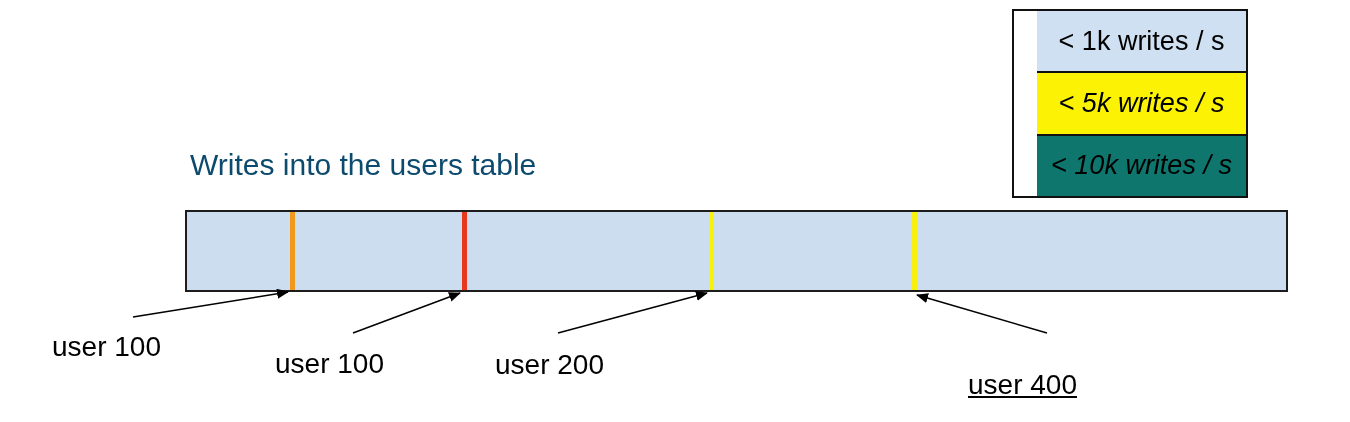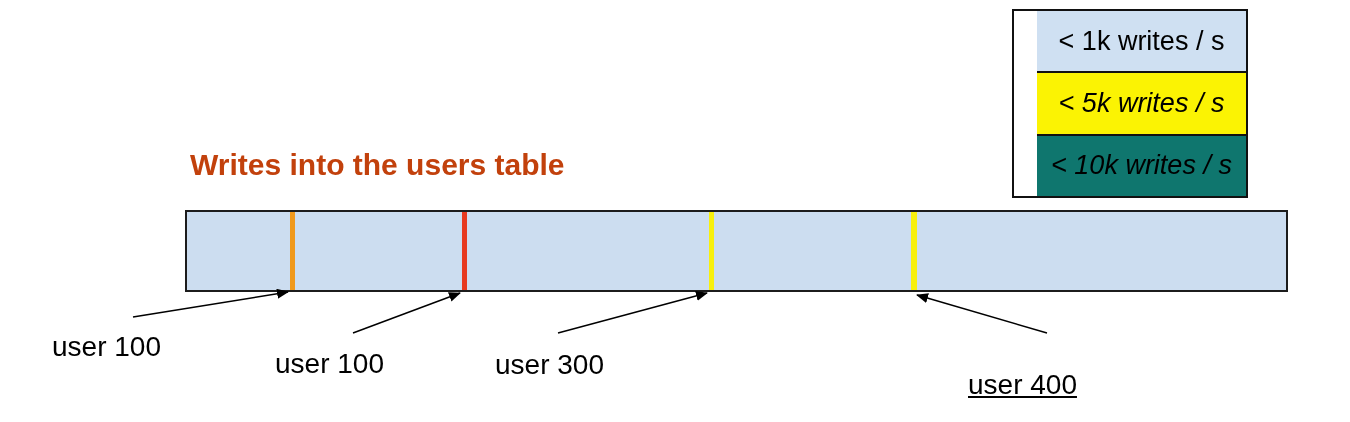--- a/index.html
+++ b/index.html
@@ -17,9 +17,8 @@
     top: 150px;
     font-size: 30px;
     line-height: 30px;
-    color: #c2410c;
+    color: #0c4a6e;
     white-space: nowrap;
-    font-weight: bold;
   }
   .bar {
     position: absolute;

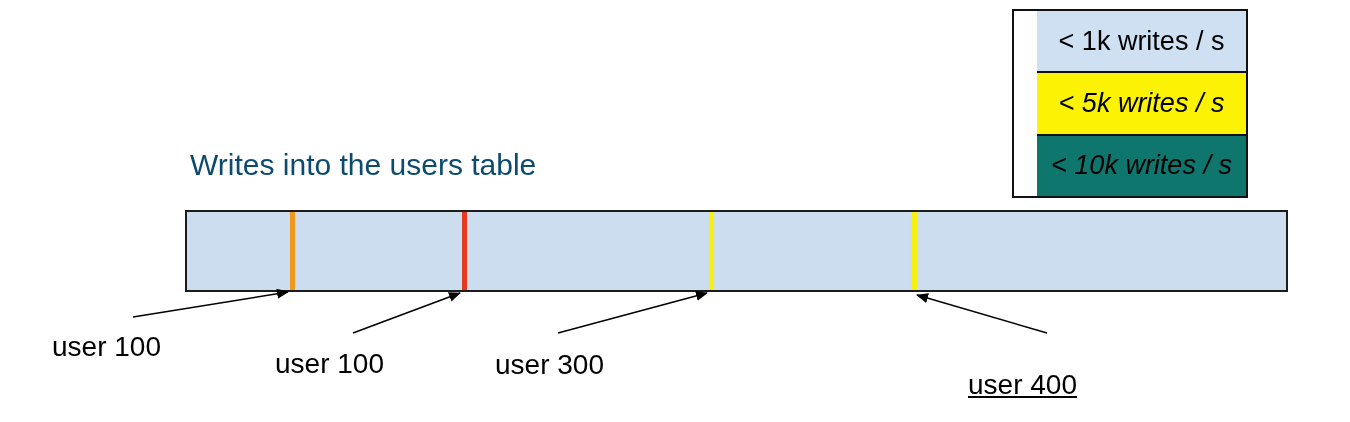--- a/index.html
+++ b/index.html
@@ -103,7 +103,7 @@
     <div class="marker-line" style="left: 462px; width: 5px; top: 212px; height: 78px; background: rgb(231, 57, 32);"></div>
     <div class="marker-label" style="left: 275px; top: 350px;">user 100</div>
     <div class="marker-line" style="left: 709px; width: 5px; top: 212px; height: 78px; background: rgb(248, 240, 13);"></div>
-    <div class="marker-label" style="left: 495px; top: 351px;">user 300</div>
+    <div class="marker-label" style="left: 495px; top: 351px;">user 200</div>
     <div class="marker-line" style="left: 911px; width: 6px; top: 212px; height: 78px; background: rgb(248, 240, 13);"></div>
     <div class="marker-label" style="left: 968px; top: 371px; text-decoration: underline;">user 400</div>
   </div>

